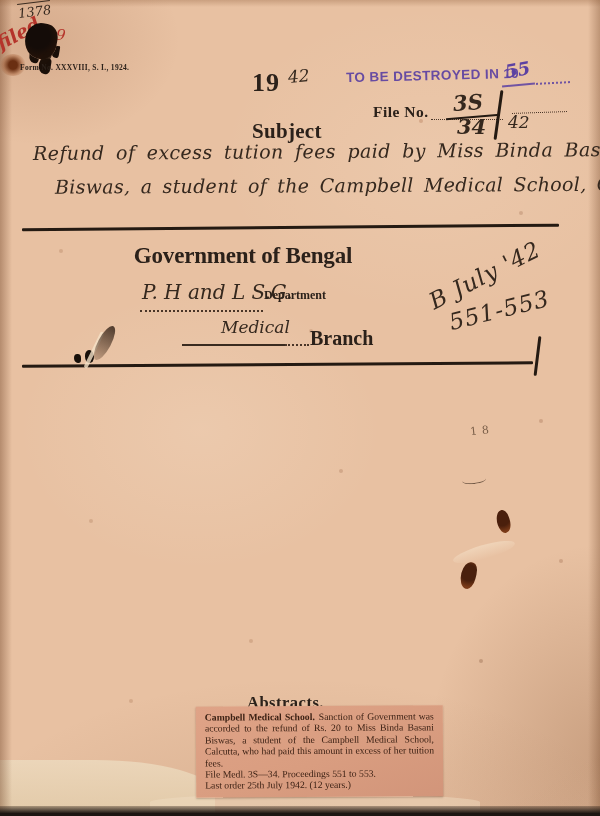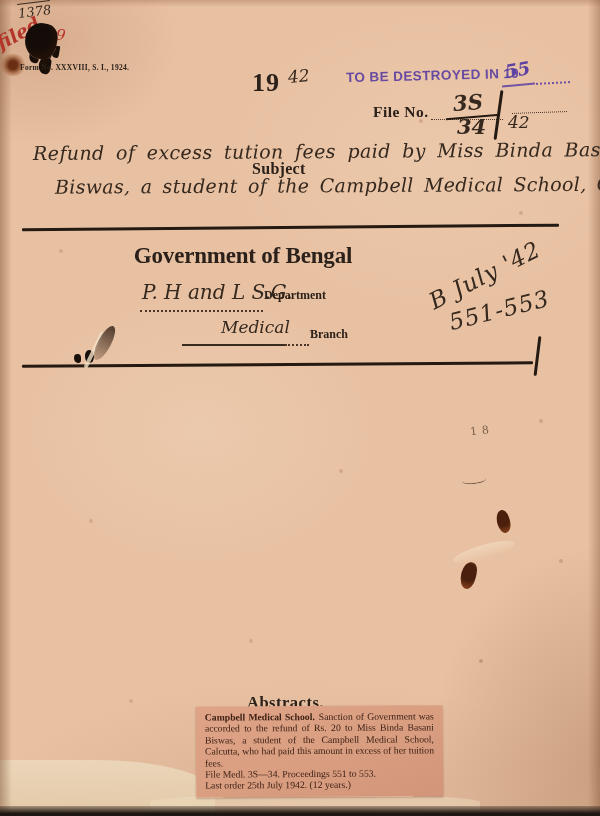--- a/index.html
+++ b/index.html
@@ -67,7 +67,7 @@
   .file-slash{left:497px;top:90px;width:2.5px;height:50px;background:#241a12;transform:rotate(8deg);border-radius:2px;}
   .file-year-hw{left:508px;top:112px;font-size:17px;}
 
-  .subject-label{left:252px;top:119px;font-size:16px;font-weight:bold;letter-spacing:.3px;margin-top:41px;}
+  .subject-label{left:252px;top:119px;font-size:21px;font-weight:bold;letter-spacing:.3px;}
   .subject-line1{left:33px;top:140px;font-size:19px;word-spacing:5px;letter-spacing:.4px;transform:rotate(-.4deg);}
   .subject-line2{left:55px;top:174px;font-size:19px;word-spacing:4px;letter-spacing:.3px;transform:rotate(-.3deg);}
 

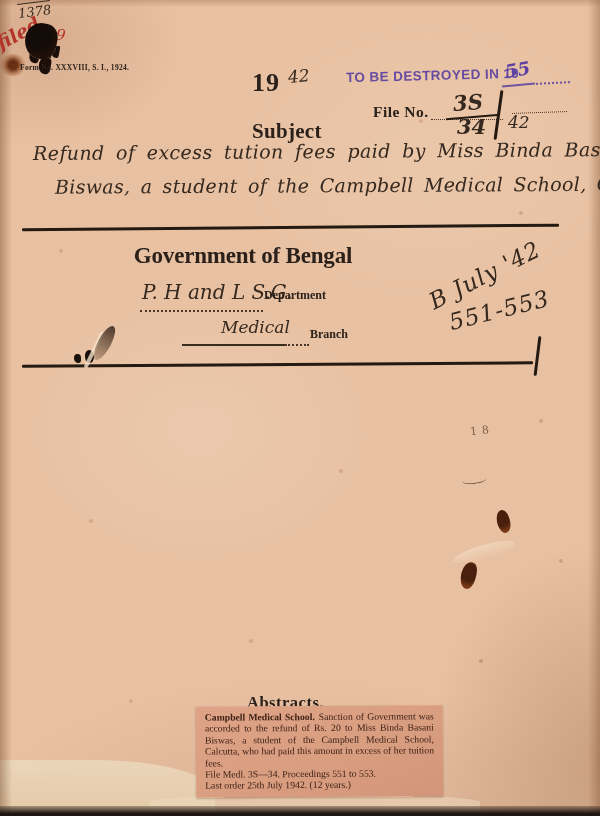--- a/index.html
+++ b/index.html
@@ -88,7 +88,7 @@
   .branch-hw{left:221px;top:317px;font-size:17px;}
   .branch-line-solid{left:182px;top:344px;width:103px;height:1.8px;background:#3a2b1f;}
   .branch-line-dots{left:285px;top:344px;width:24px;height:0;border-bottom:2px dotted #4a3527;}
-  .branch-label{left:310px;top:327px;font-size:12px;font-weight:bold;}
+  .branch-label{left:310px;top:327px;font-size:20px;font-weight:bold;}
 
   .date-annotation{left:424px;top:262px;font-size:23px;letter-spacing:1px;transform:rotate(-27deg);}
   .proceedings-annotation{left:448px;top:297px;font-size:23px;letter-spacing:1px;transform:rotate(-14deg);}

